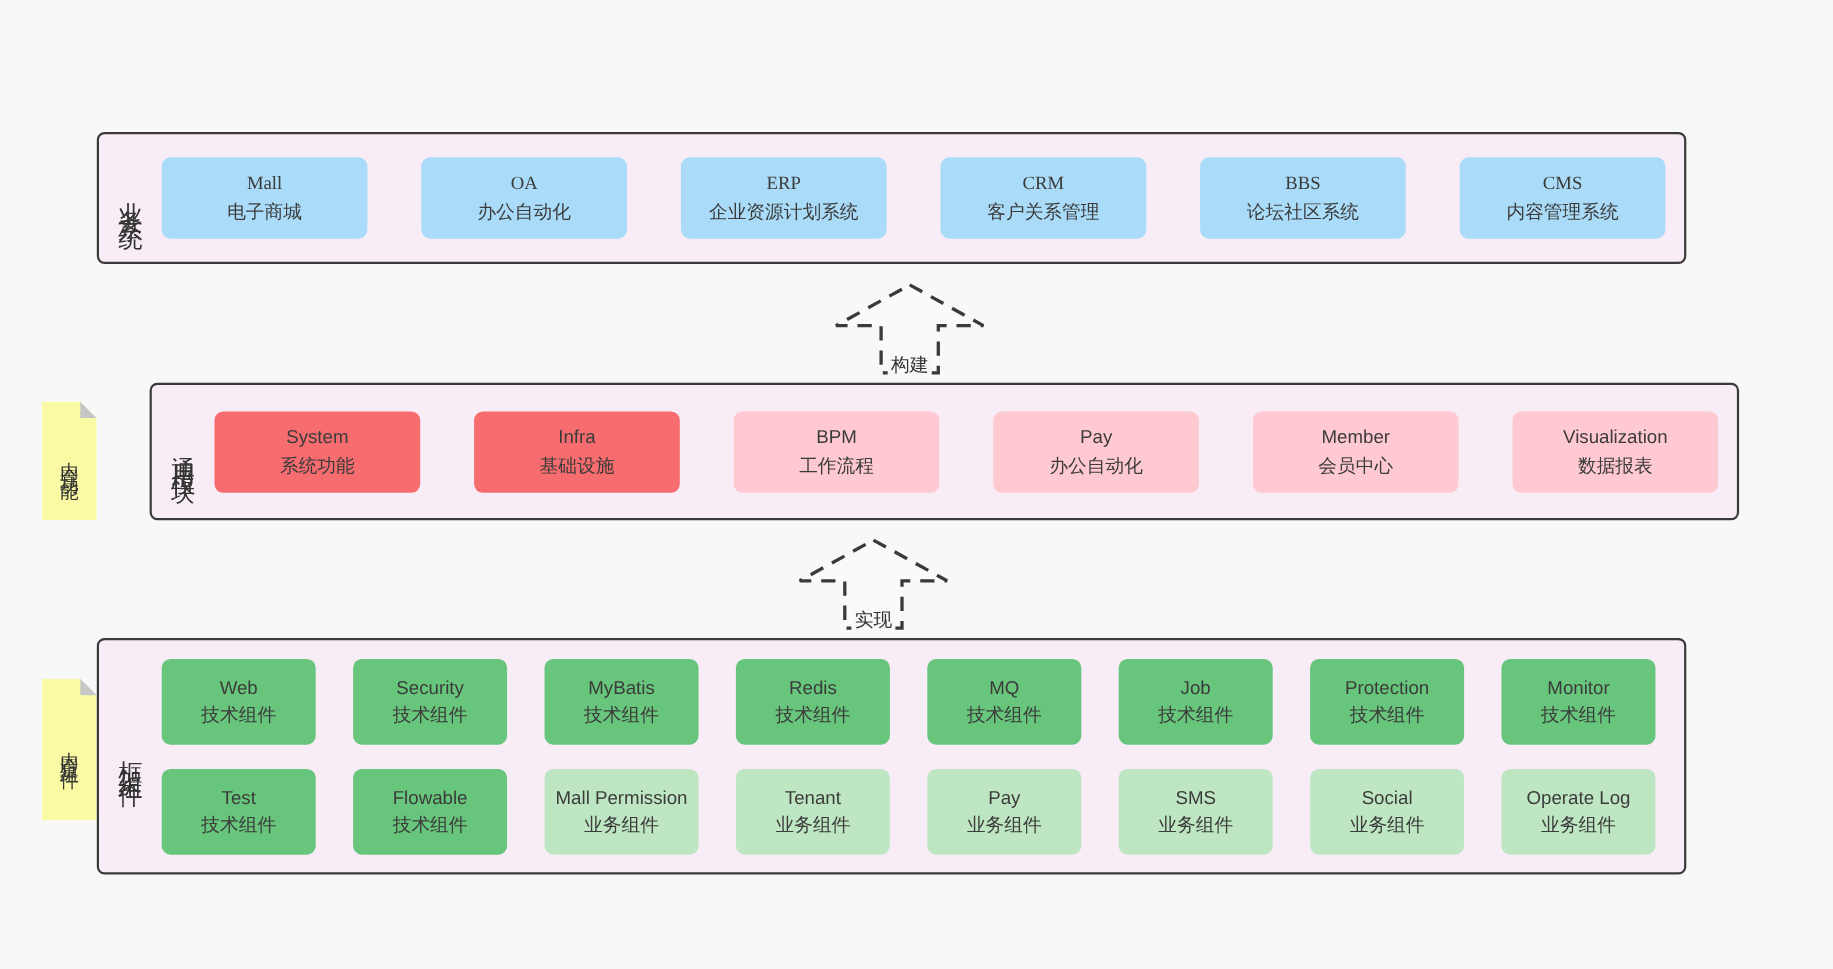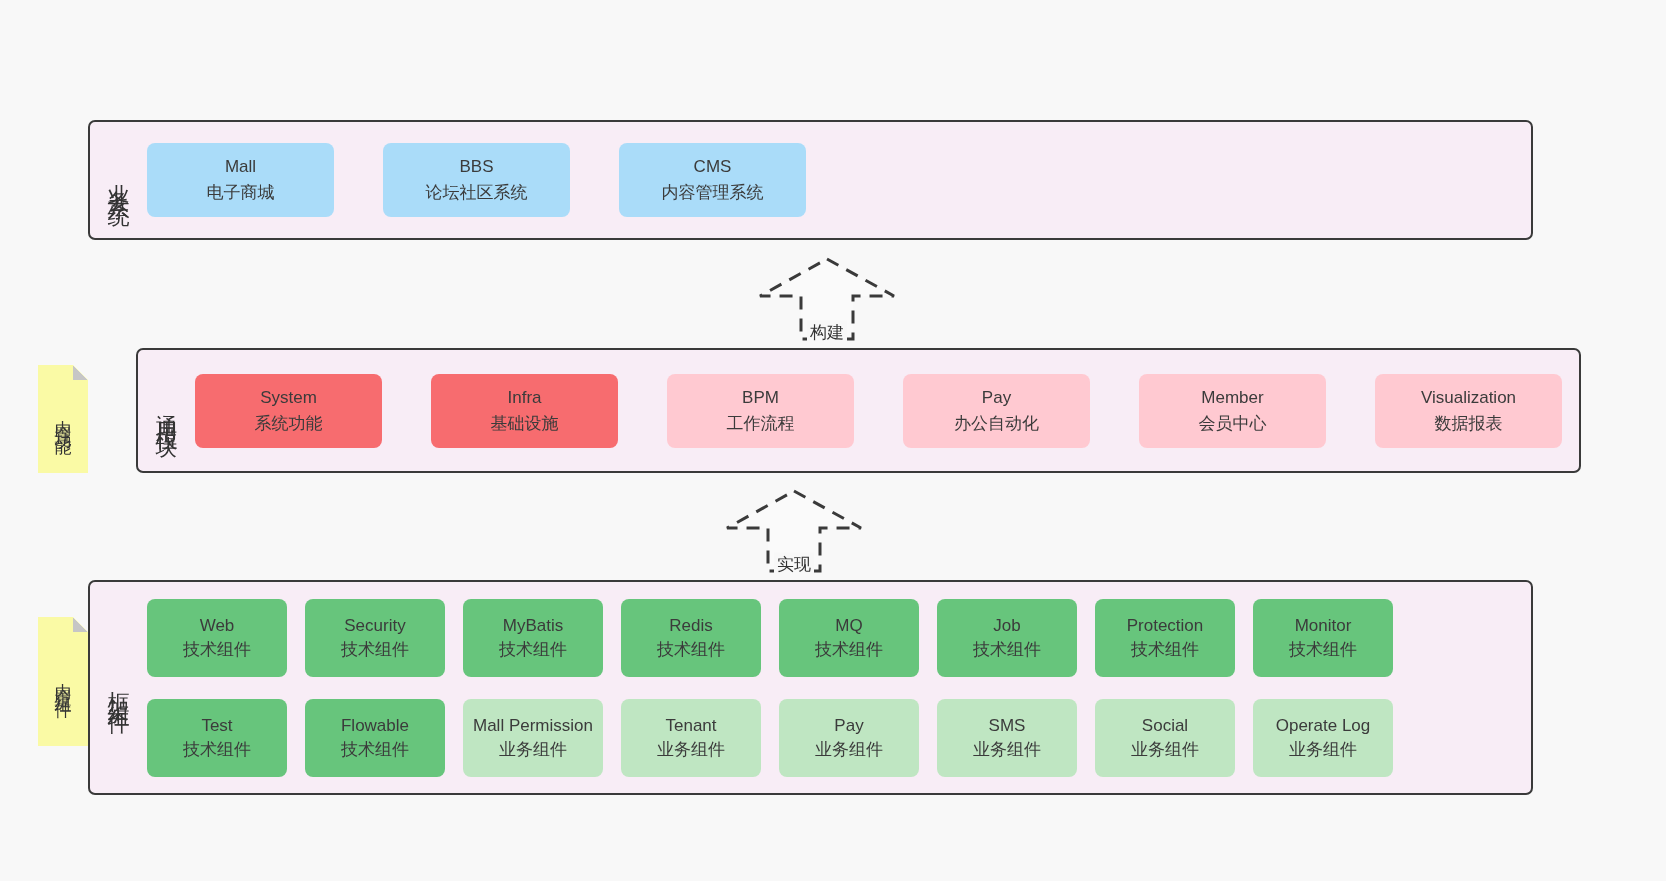--- a/index.html
+++ b/index.html
@@ -8,7 +8,7 @@
 
   .panel{position:absolute;background:#f8edf6;border:2px solid #3a3a3a;border-radius:7px;
          display:flex;box-sizing:border-box;}
-  .panel-top{left:88px;top:120px;width:1445px;height:120px;}
+  .panel-top{left:88px;top:120px;width:1445px;height:120px;font-family:Liberation Serif, serif;}
   .panel-mid{left:88px;top:348px;width:1445px;height:125px;margin-left:48px;}
   .panel-bot{left:88px;top:580px;width:1445px;height:215px;}
 

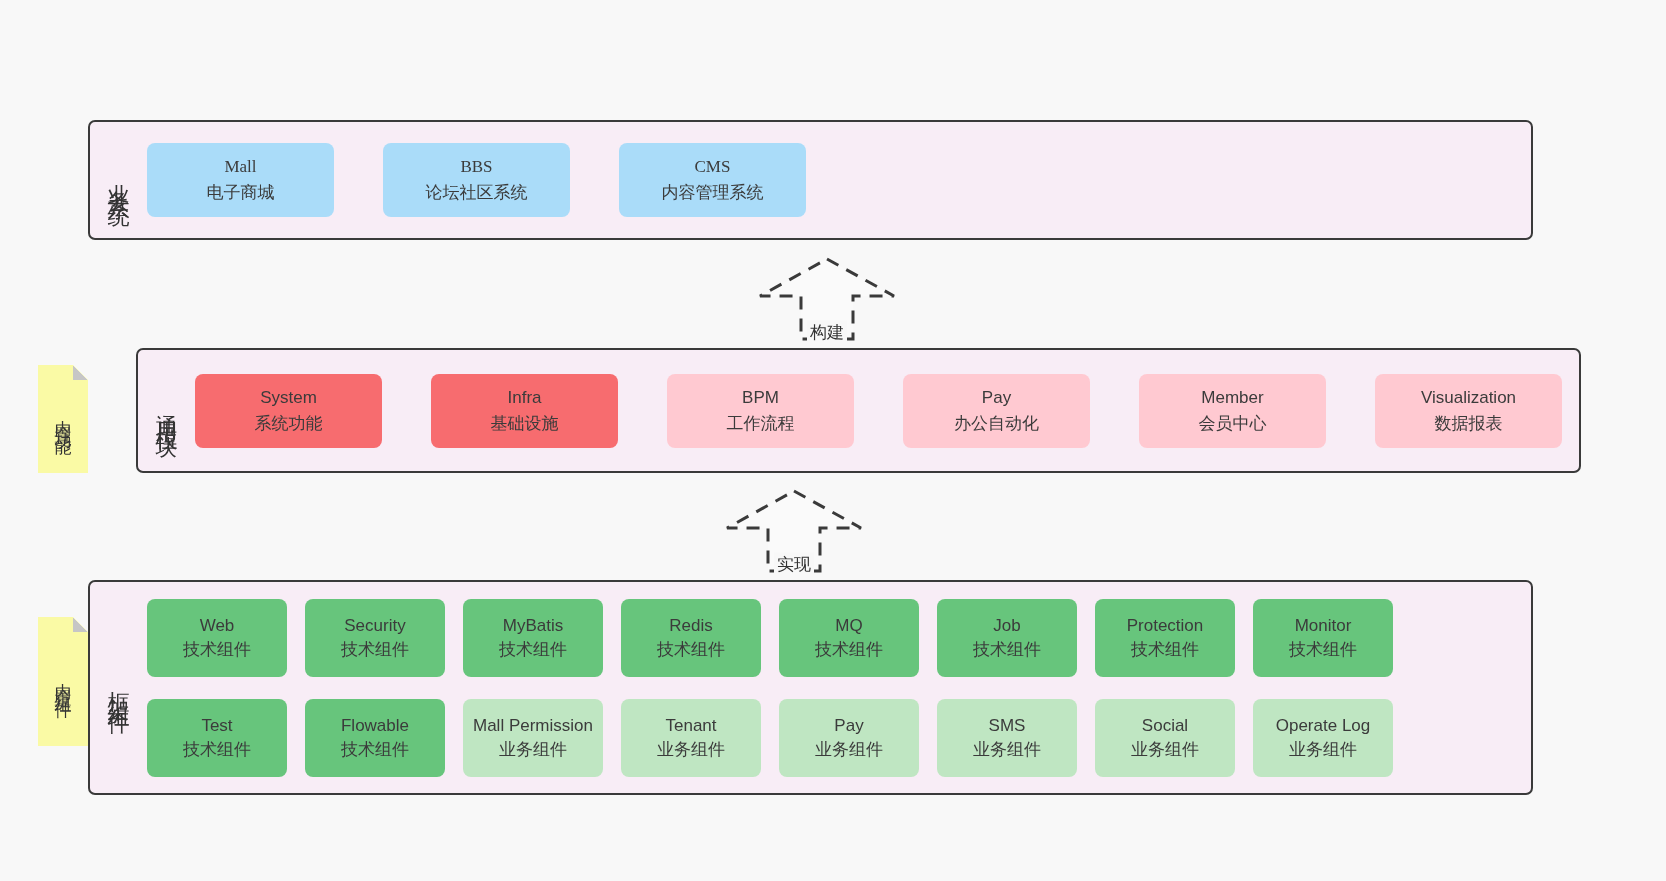--- a/index.html
+++ b/index.html
@@ -59,6 +59,10 @@
         <div>电子商城</div>
       </div>
       <div class="box blue">
+        <div>OA</div>
+        <div>办公自动化</div>
+      </div>
+      <div class="box blue">
         <div>BBS</div>
         <div>论坛社区系统</div>
       </div>

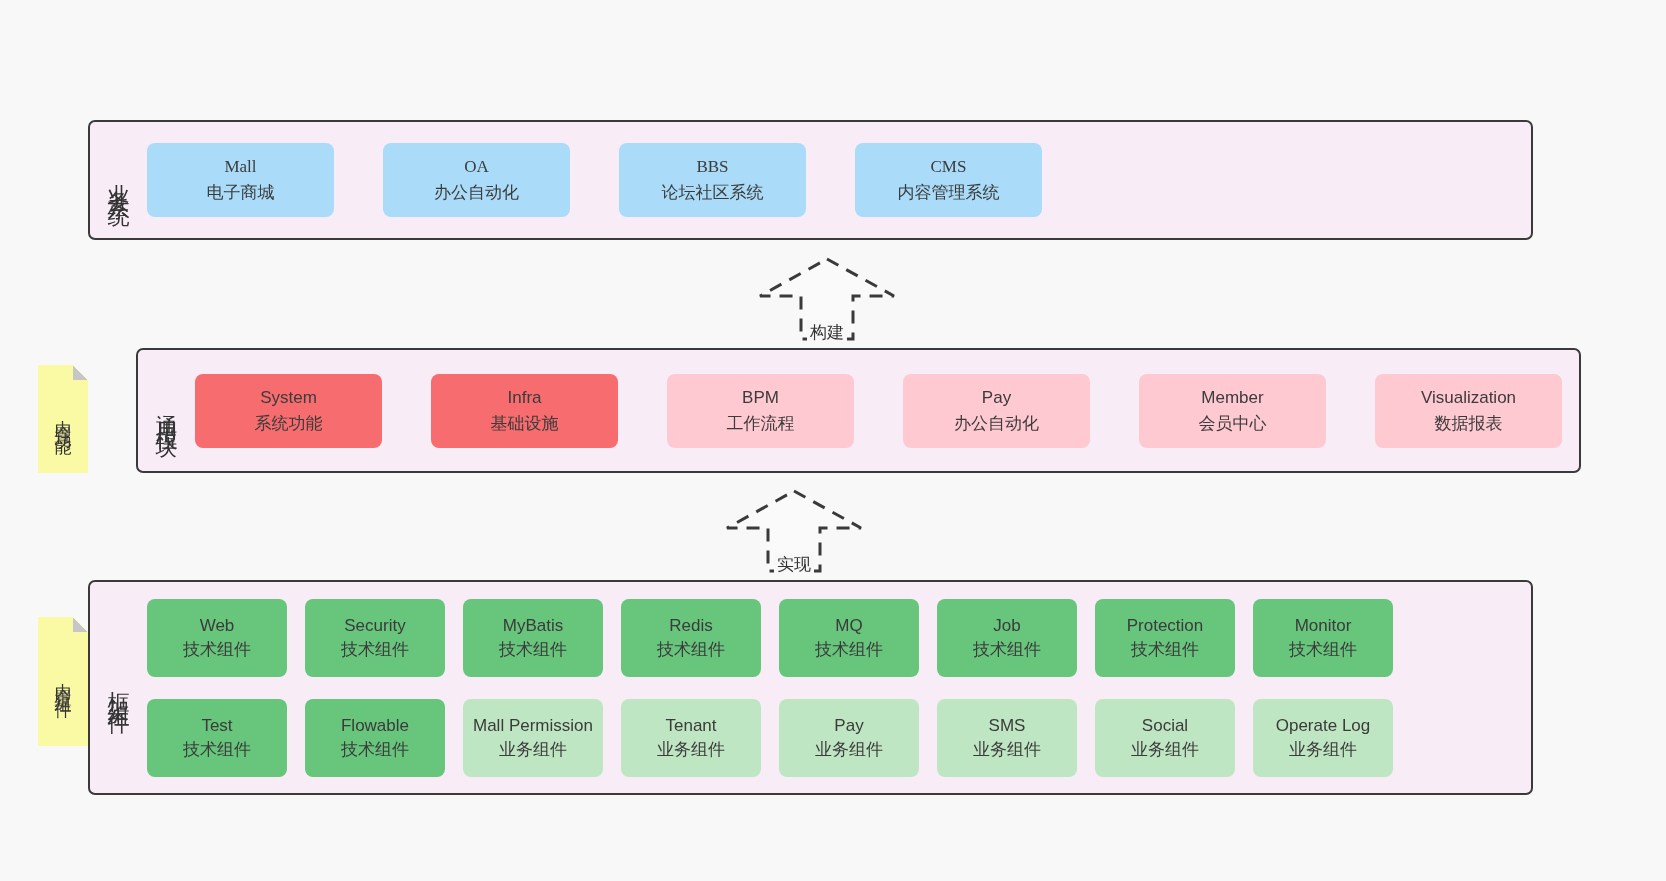--- a/index.html
+++ b/index.html
@@ -63,6 +63,10 @@
         <div>办公自动化</div>
       </div>
       <div class="box blue">
+        <div>ERP</div>
+        <div>企业资源计划系统</div>
+      </div>
+      <div class="box blue">
         <div>BBS</div>
         <div>论坛社区系统</div>
       </div>

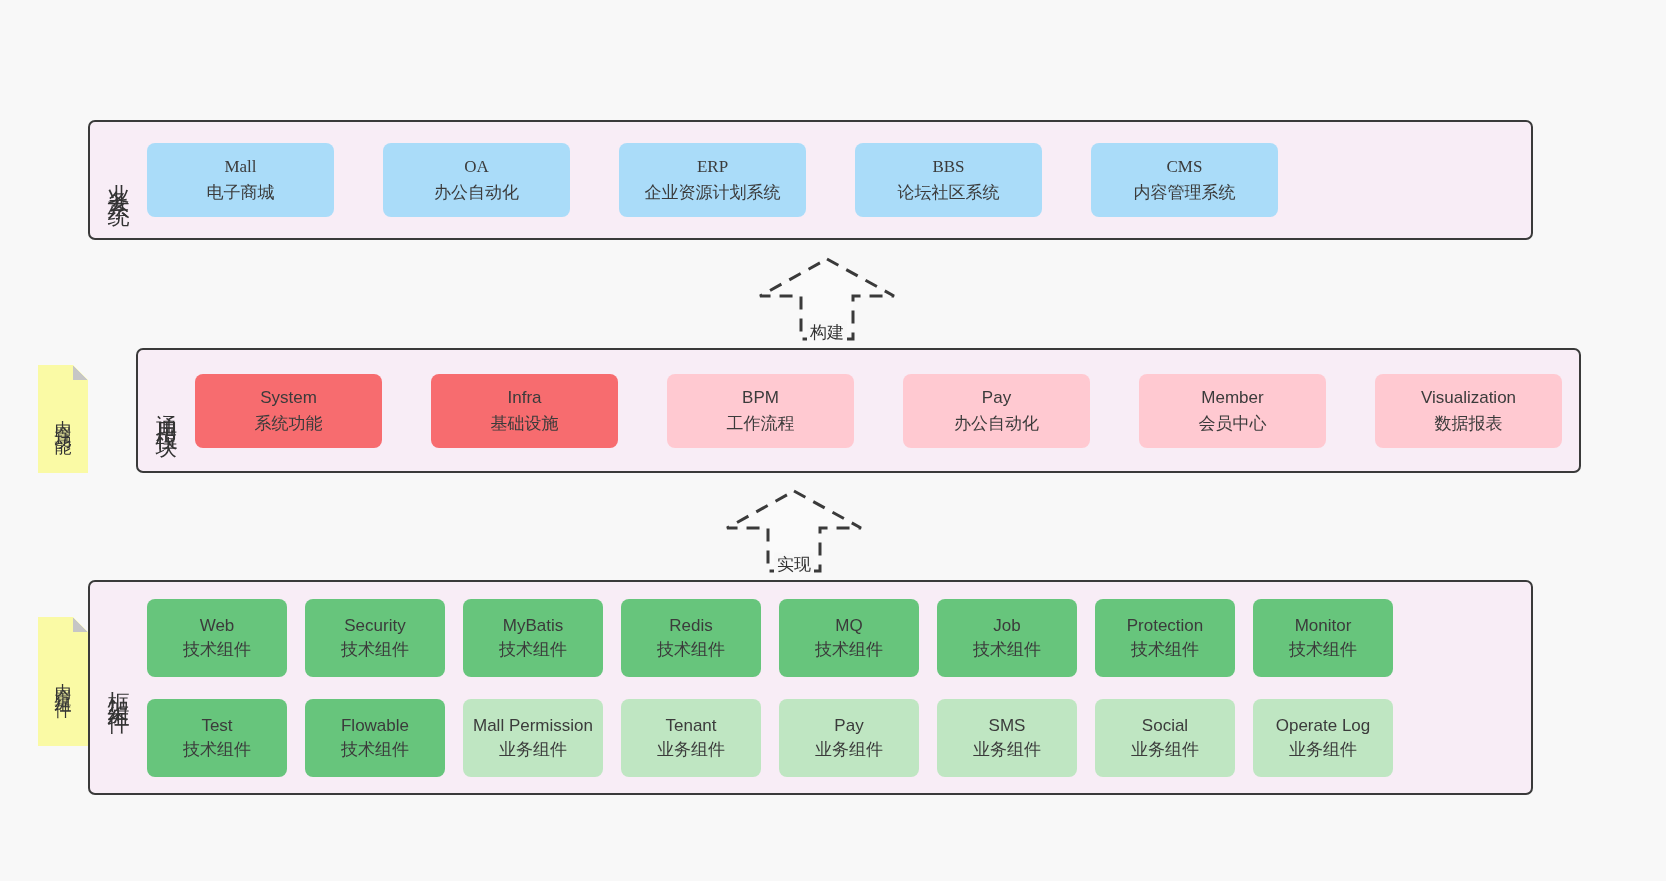--- a/index.html
+++ b/index.html
@@ -67,6 +67,10 @@
         <div>企业资源计划系统</div>
       </div>
       <div class="box blue">
+        <div>CRM</div>
+        <div>客户关系管理</div>
+      </div>
+      <div class="box blue">
         <div>BBS</div>
         <div>论坛社区系统</div>
       </div>

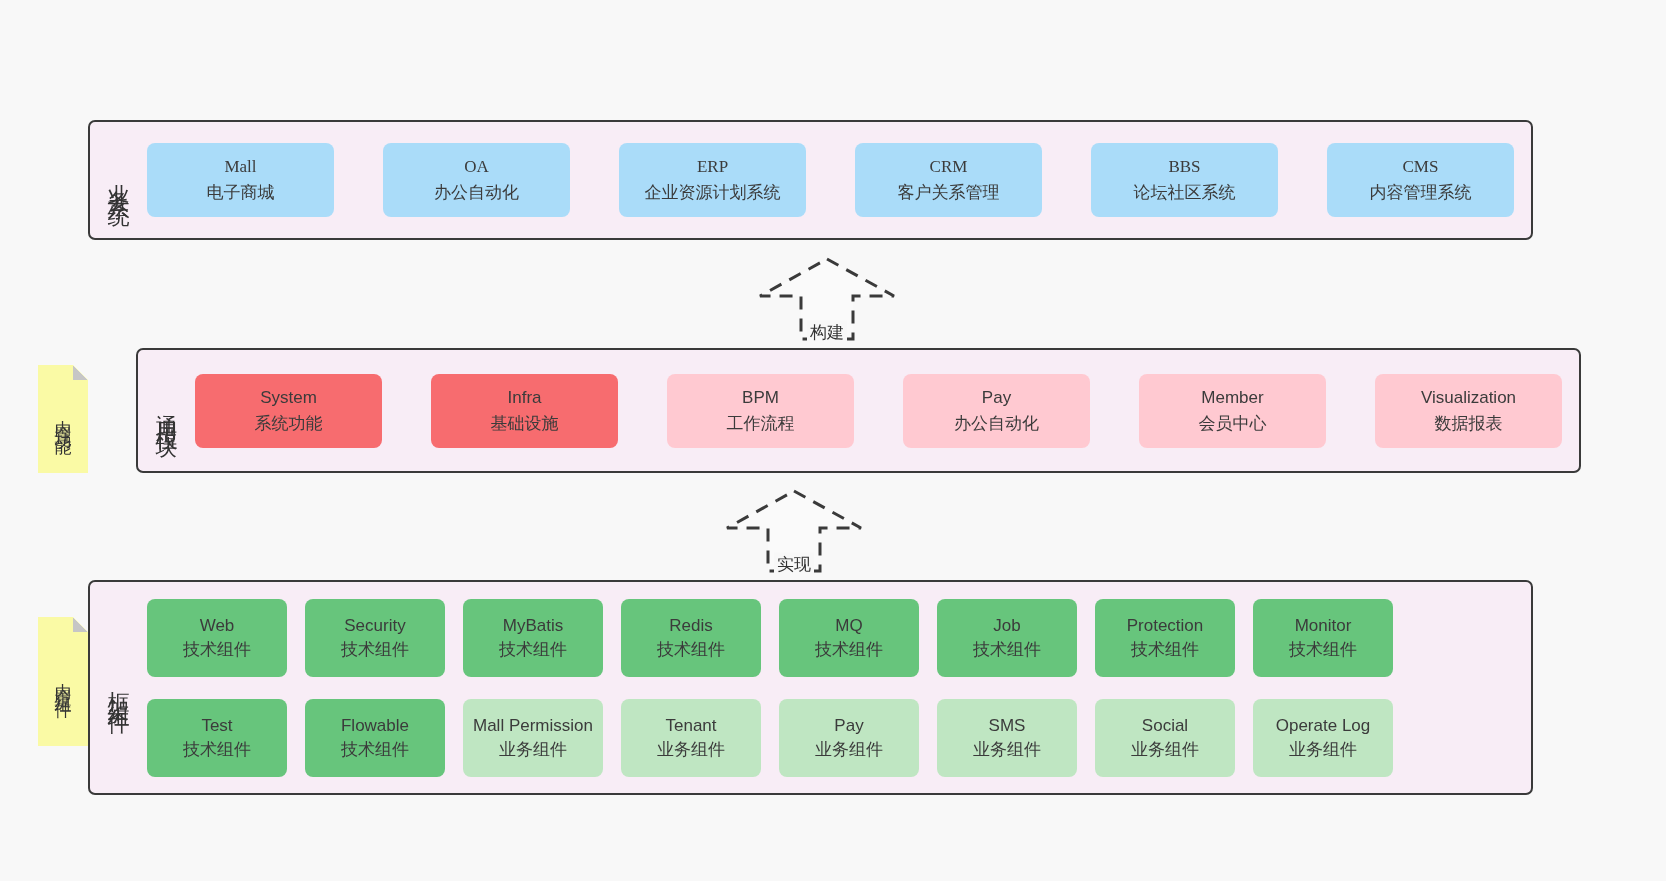--- a/index.html
+++ b/index.html
@@ -29,7 +29,7 @@
   .green-light{background:#bfe6c2;}
 
   .rows{flex:1;display:flex;flex-direction:column;justify-content:center;gap:22px;}
-  .panel-bot .boxes{gap:18px;flex:none;}
+  .panel-bot .boxes{gap:34px;flex:none;}
 
   .tag{position:absolute;width:50px;background:#fafaa5;display:flex;align-items:center;justify-content:center;
        clip-path:polygon(0 0, calc(100% - 15px) 0, 100% 15px, 100% 100%, 0 100%);}

